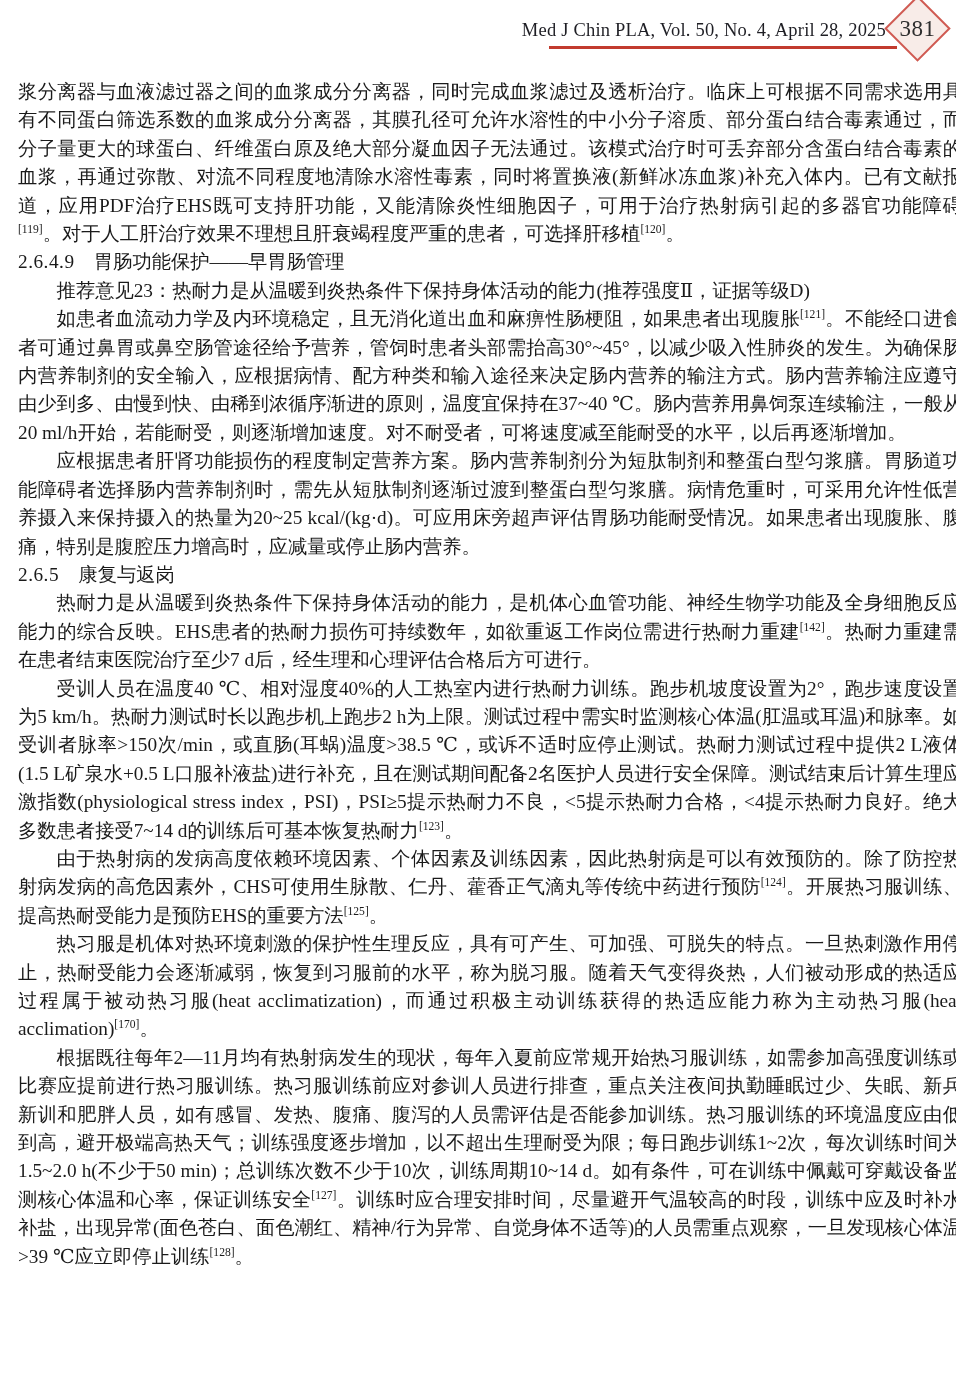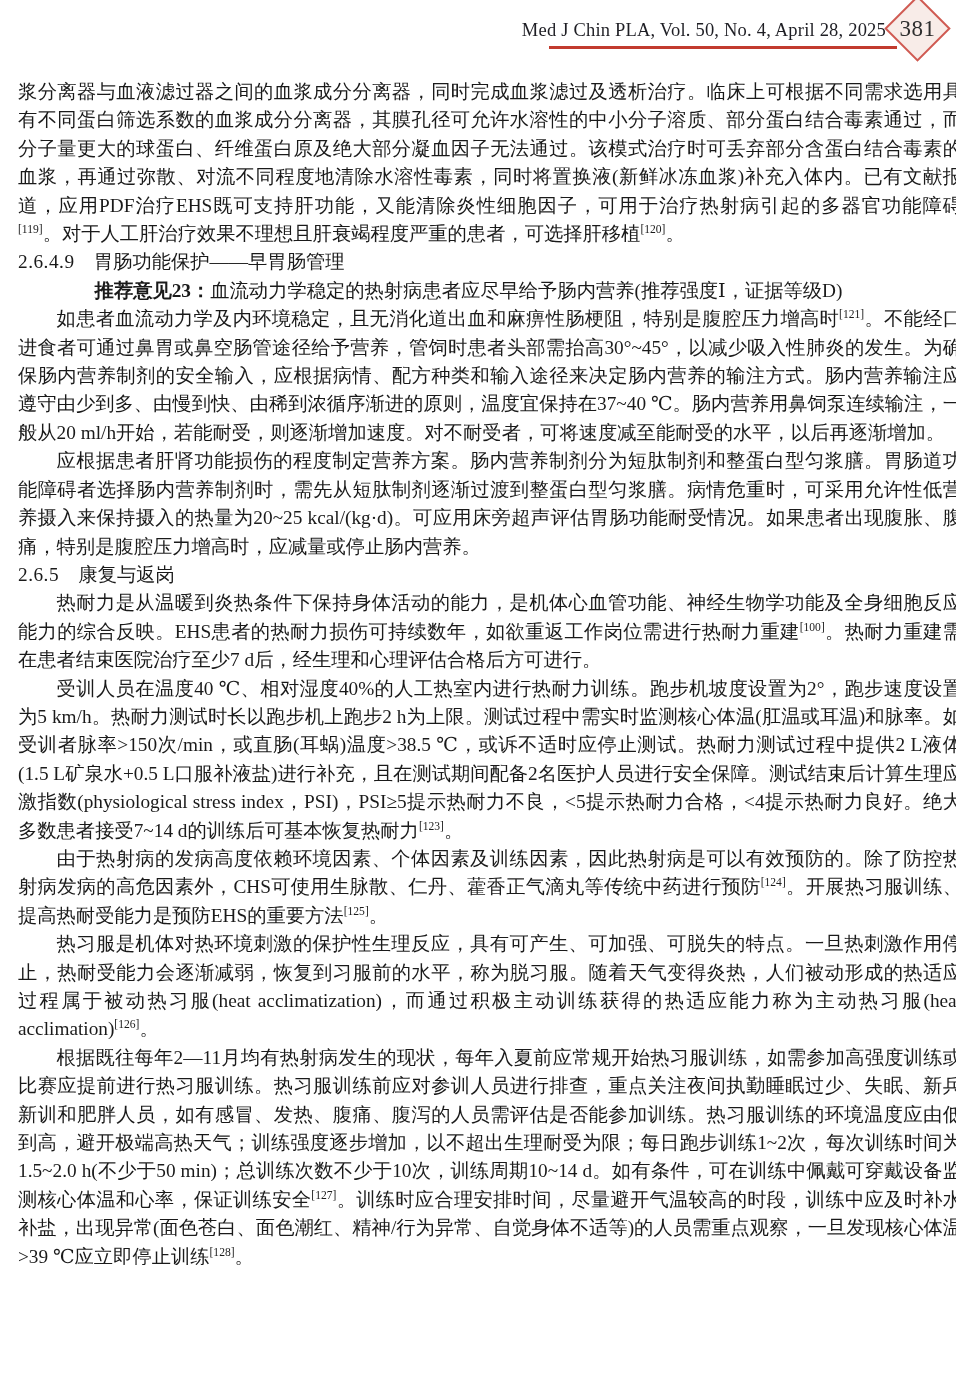--- a/index.html
+++ b/index.html
@@ -42,7 +42,7 @@
     margin:0;padding:0;font-size:inherit;line-height:inherit;font-weight:normal;
   }
   .indent{text-indent:2em;}
-  .run-bold{font-weight:700;margin-left:38px;}
+  .run-bold{font-weight:400;}
   .secnum{font-weight:400;letter-spacing:0.5px;}
   sup.cite{
     font-size:0.60em;line-height:0;vertical-align:super;letter-spacing:0;

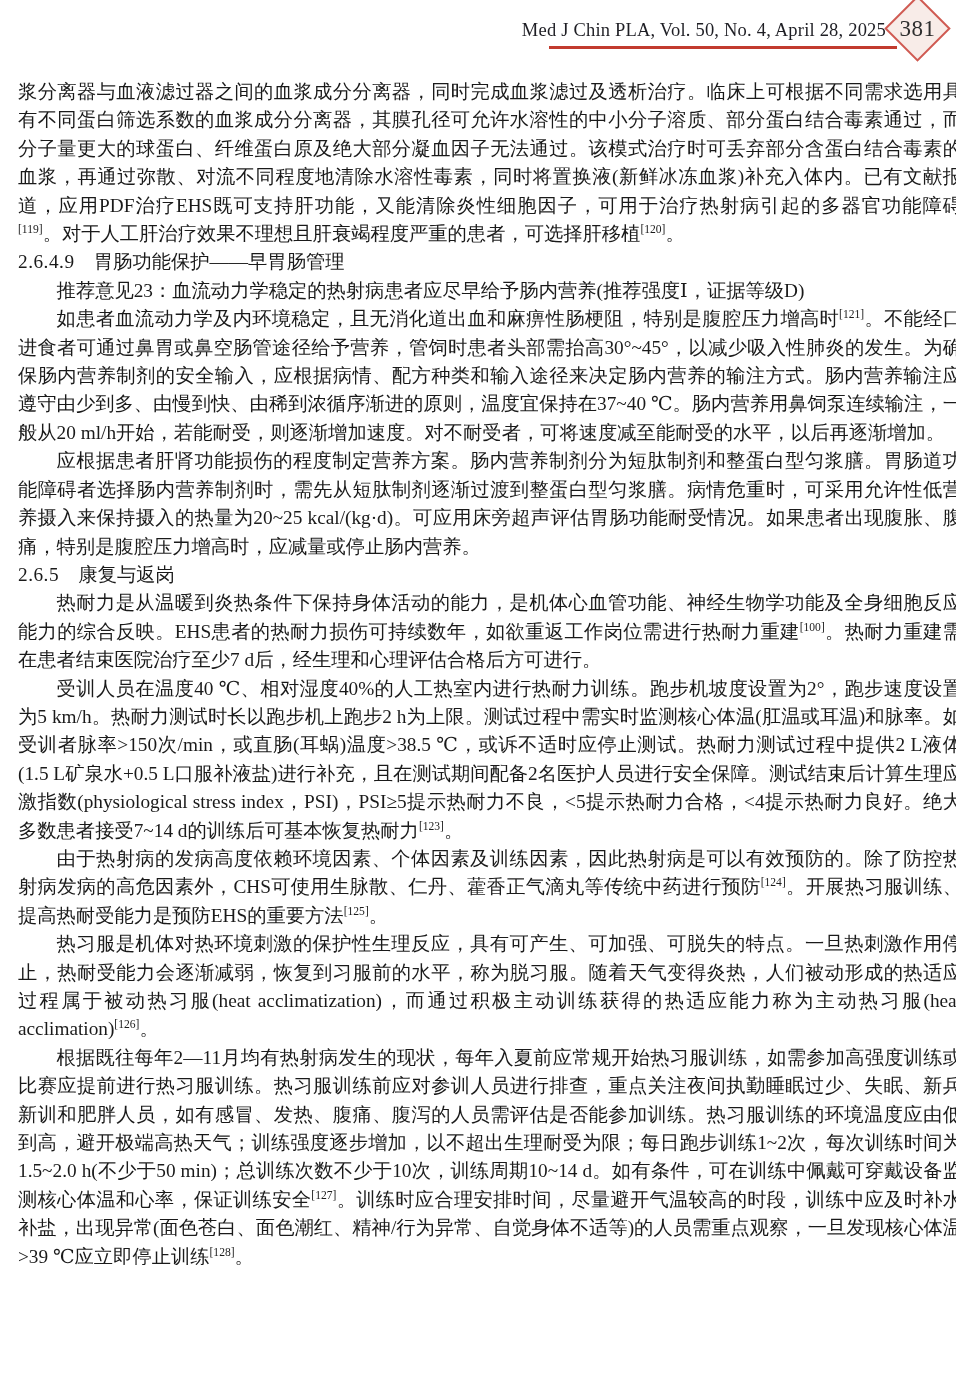--- a/index.html
+++ b/index.html
@@ -64,7 +64,7 @@
   <main class="article" id="article-body">
       <p><span>浆分离器与血液滤过器之间的血浆成分分离器，同时完成血浆滤过及透析治疗。临床上可根据不同需求选用具有不同蛋白筛选系数的血浆成分分离器，其膜孔径可允许水溶性的中小分子溶质、部分蛋白结合毒素通过，而分子量更大的球蛋白、纤维蛋白原及绝大部分凝血因子无法通过。该模式治疗时可丢弃部分含蛋白结合毒素的血浆，再通过弥散、对流不同程度地清除水溶性毒素，同时将置换液(新鲜冰冻血浆)补充入体内。已有文献报道，应用PDF治疗EHS既可支持肝功能，又能清除炎性细胞因子，可用于治疗热射病引起的多器官功能障碍</span><sup class="cite">[119]</sup><span>。对于人工肝治疗效果不理想且肝衰竭程度严重的患者，可选择肝移植</span><sup class="cite">[120]</sup><span>。</span></p>
       <h2><span class="secnum">2.6.4.9</span><span>　胃肠功能保护——早胃肠管理</span></h2>
-      <p class="indent"><span class="run-bold">推荐意见23：</span><span>血流动力学稳定的热射病患者应尽早给予肠内营养(推荐强度Ⅰ，证据等级D)</span></p>
+      <p class="indent"><span class="run-bold">推荐意见23：</span><span>热耐力是从温暖到炎热条件下保持身体活动的能力(推荐强度Ⅱ，证据等级D)</span></p>
       <p class="indent"><span>如患者血流动力学及内环境稳定，且无消化道出血和麻痹性肠梗阻，特别是腹腔压力增高时</span><sup class="cite">[121]</sup><span>。不能经口进食者可通过鼻胃或鼻空肠管途径给予营养，管饲时患者头部需抬高30°~45°，以减少吸入性肺炎的发生。为确保肠内营养制剂的安全输入，应根据病情、配方种类和输入途径来决定肠内营养的输注方式。肠内营养输注应遵守由少到多、由慢到快、由稀到浓循序渐进的原则，温度宜保持在37~40 ℃。肠内营养用鼻饲泵连续输注，一般从20 ml/h开始，若能耐受，则逐渐增加速度。对不耐受者，可将速度减至能耐受的水平，以后再逐渐增加。</span></p>
       <p class="indent"><span>应根据患者肝肾功能损伤的程度制定营养方案。肠内营养制剂分为短肽制剂和整蛋白型匀浆膳。胃肠道功能障碍者选择肠内营养制剂时，需先从短肽制剂逐渐过渡到整蛋白型匀浆膳。病情危重时，可采用允许性低营养摄入来保持摄入的热量为20~25 kcal/(kg·d)。可应用床旁超声评估胃肠功能耐受情况。如果患者出现腹胀、腹痛，特别是腹腔压力增高时，应减量或停止肠内营养。</span></p>
       <h2><span class="secnum">2.6.5</span><span>　康复与返岗</span></h2>

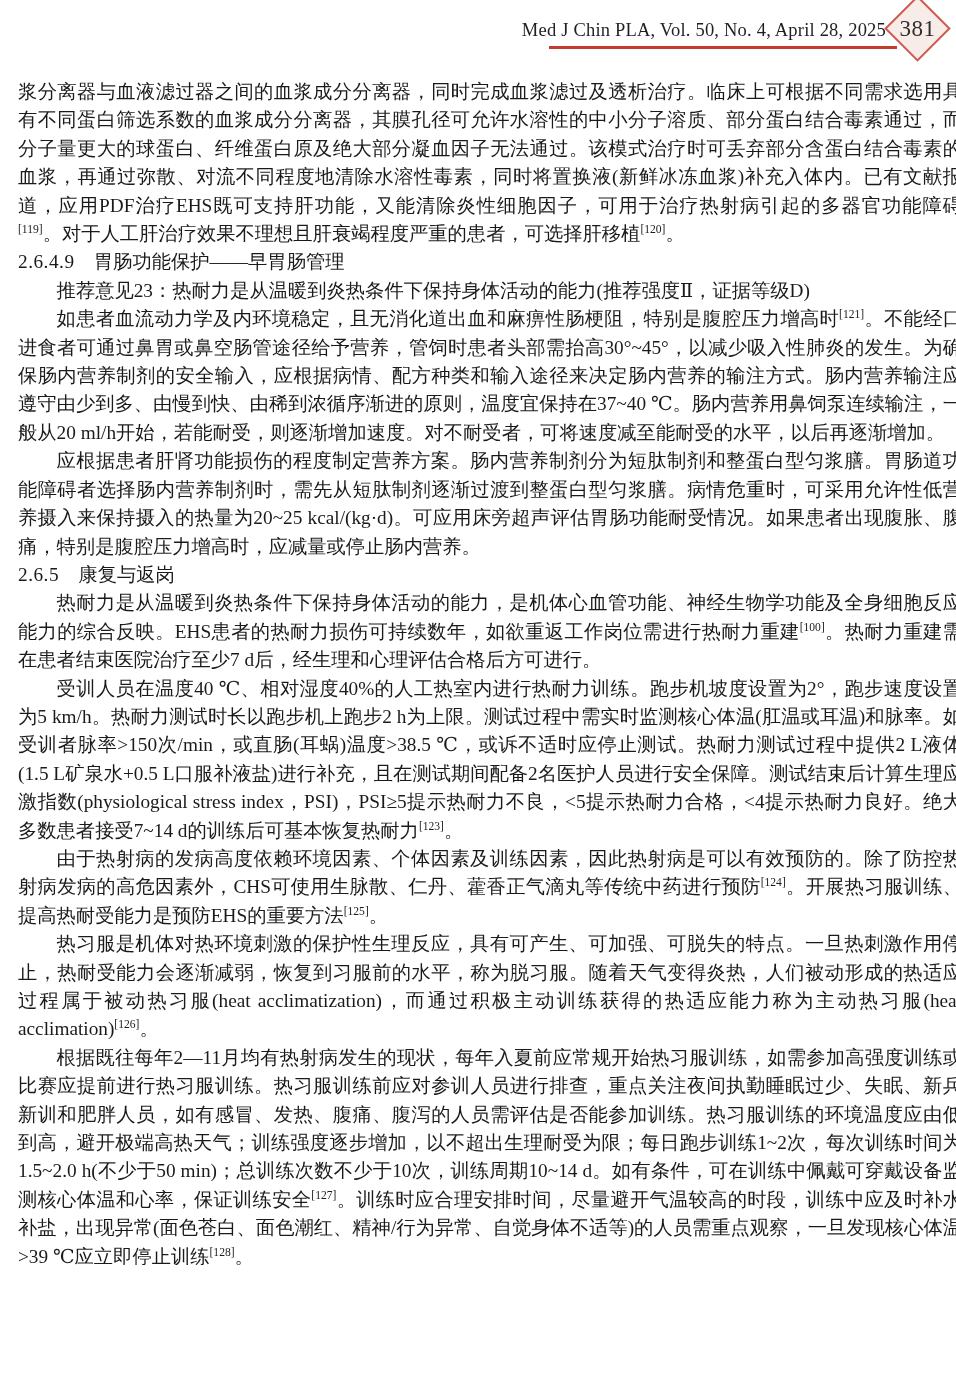--- a/index.html
+++ b/index.html
@@ -65,7 +65,7 @@
       <p><span>浆分离器与血液滤过器之间的血浆成分分离器，同时完成血浆滤过及透析治疗。临床上可根据不同需求选用具有不同蛋白筛选系数的血浆成分分离器，其膜孔径可允许水溶性的中小分子溶质、部分蛋白结合毒素通过，而分子量更大的球蛋白、纤维蛋白原及绝大部分凝血因子无法通过。该模式治疗时可丢弃部分含蛋白结合毒素的血浆，再通过弥散、对流不同程度地清除水溶性毒素，同时将置换液(新鲜冰冻血浆)补充入体内。已有文献报道，应用PDF治疗EHS既可支持肝功能，又能清除炎性细胞因子，可用于治疗热射病引起的多器官功能障碍</span><sup class="cite">[119]</sup><span>。对于人工肝治疗效果不理想且肝衰竭程度严重的患者，可选择肝移植</span><sup class="cite">[120]</sup><span>。</span></p>
       <h2><span class="secnum">2.6.4.9</span><span>　胃肠功能保护——早胃肠管理</span></h2>
       <p class="indent"><span class="run-bold">推荐意见23：</span><span>热耐力是从温暖到炎热条件下保持身体活动的能力(推荐强度Ⅱ，证据等级D)</span></p>
-      <p class="indent"><span>如患者血流动力学及内环境稳定，且无消化道出血和麻痹性肠梗阻，特别是腹腔压力增高时</span><sup class="cite">[121]</sup><span>。不能经口进食者可通过鼻胃或鼻空肠管途径给予营养，管饲时患者头部需抬高30°~45°，以减少吸入性肺炎的发生。为确保肠内营养制剂的安全输入，应根据病情、配方种类和输入途径来决定肠内营养的输注方式。肠内营养输注应遵守由少到多、由慢到快、由稀到浓循序渐进的原则，温度宜保持在37~40 ℃。肠内营养用鼻饲泵连续输注，一般从20 ml/h开始，若能耐受，则逐渐增加速度。对不耐受者，可将速度减至能耐受的水平，以后再逐渐增加。</span></p>
+      <p class="indent"><span>如患者血流动力学及内环境稳定，且无消化道出血和麻痹性肠梗阻，如果患者出现腹胀</span><sup class="cite">[121]</sup><span>。不能经口进食者可通过鼻胃或鼻空肠管途径给予营养，管饲时患者头部需抬高30°~45°，以减少吸入性肺炎的发生。为确保肠内营养制剂的安全输入，应根据病情、配方种类和输入途径来决定肠内营养的输注方式。肠内营养输注应遵守由少到多、由慢到快、由稀到浓循序渐进的原则，温度宜保持在37~40 ℃。肠内营养用鼻饲泵连续输注，一般从20 ml/h开始，若能耐受，则逐渐增加速度。对不耐受者，可将速度减至能耐受的水平，以后再逐渐增加。</span></p>
       <p class="indent"><span>应根据患者肝肾功能损伤的程度制定营养方案。肠内营养制剂分为短肽制剂和整蛋白型匀浆膳。胃肠道功能障碍者选择肠内营养制剂时，需先从短肽制剂逐渐过渡到整蛋白型匀浆膳。病情危重时，可采用允许性低营养摄入来保持摄入的热量为20~25 kcal/(kg·d)。可应用床旁超声评估胃肠功能耐受情况。如果患者出现腹胀、腹痛，特别是腹腔压力增高时，应减量或停止肠内营养。</span></p>
       <h2><span class="secnum">2.6.5</span><span>　康复与返岗</span></h2>
       <p class="indent"><span>热耐力是从温暖到炎热条件下保持身体活动的能力，是机体心血管功能、神经生物学功能及全身细胞反应能力的综合反映。EHS患者的热耐力损伤可持续数年，如欲重返工作岗位需进行热耐力重建</span><sup class="cite">[100]</sup><span>。热耐力重建需在患者结束医院治疗至少7 d后，经生理和心理评估合格后方可进行。</span></p>

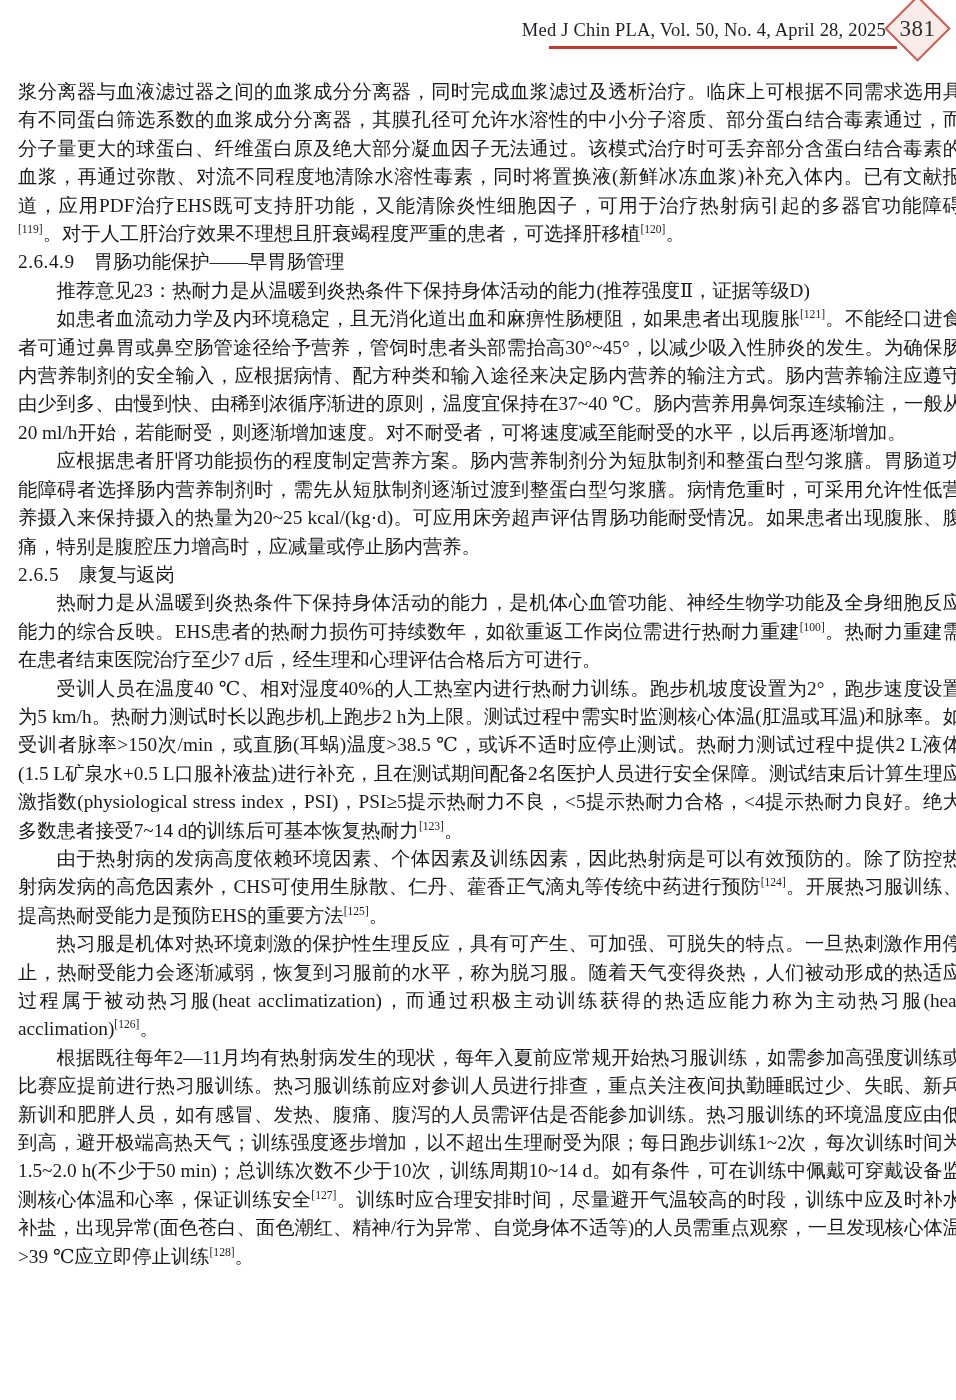--- a/index.html
+++ b/index.html
@@ -68,7 +68,7 @@
       <p class="indent"><span>如患者血流动力学及内环境稳定，且无消化道出血和麻痹性肠梗阻，如果患者出现腹胀</span><sup class="cite">[121]</sup><span>。不能经口进食者可通过鼻胃或鼻空肠管途径给予营养，管饲时患者头部需抬高30°~45°，以减少吸入性肺炎的发生。为确保肠内营养制剂的安全输入，应根据病情、配方种类和输入途径来决定肠内营养的输注方式。肠内营养输注应遵守由少到多、由慢到快、由稀到浓循序渐进的原则，温度宜保持在37~40 ℃。肠内营养用鼻饲泵连续输注，一般从20 ml/h开始，若能耐受，则逐渐增加速度。对不耐受者，可将速度减至能耐受的水平，以后再逐渐增加。</span></p>
       <p class="indent"><span>应根据患者肝肾功能损伤的程度制定营养方案。肠内营养制剂分为短肽制剂和整蛋白型匀浆膳。胃肠道功能障碍者选择肠内营养制剂时，需先从短肽制剂逐渐过渡到整蛋白型匀浆膳。病情危重时，可采用允许性低营养摄入来保持摄入的热量为20~25 kcal/(kg·d)。可应用床旁超声评估胃肠功能耐受情况。如果患者出现腹胀、腹痛，特别是腹腔压力增高时，应减量或停止肠内营养。</span></p>
       <h2><span class="secnum">2.6.5</span><span>　康复与返岗</span></h2>
-      <p class="indent"><span>热耐力是从温暖到炎热条件下保持身体活动的能力，是机体心血管功能、神经生物学功能及全身细胞反应能力的综合反映。EHS患者的热耐力损伤可持续数年，如欲重返工作岗位需进行热耐力重建</span><sup class="cite">[100]</sup><span>。热耐力重建需在患者结束医院治疗至少7 d后，经生理和心理评估合格后方可进行。</span></p>
+      <p class="indent"><span>热耐力是从温暖到炎热条件下保持身体活动的能力，是机体心血管功能、神经生物学功能及全身细胞反应能力的综合反映。EHS患者的热耐力损伤可持续数年，如欲重返工作岗位需进行热耐力重建</span><sup class="cite">[142]</sup><span>。热耐力重建需在患者结束医院治疗至少7 d后，经生理和心理评估合格后方可进行。</span></p>
       <p class="indent"><span>受训人员在温度40 ℃、相对湿度40%的人工热室内进行热耐力训练。跑步机坡度设置为2°，跑步速度设置为5 km/h。热耐力测试时长以跑步机上跑步2 h为上限。测试过程中需实时监测核心体温(肛温或耳温)和脉率。如受训者脉率&gt;150次/min，或直肠(耳蜗)温度&gt;38.5 ℃，或诉不适时应停止测试。热耐力测试过程中提供2 L液体(1.5 L矿泉水+0.5 L口服补液盐)进行补充，且在测试期间配备2名医护人员进行安全保障。测试结束后计算生理应激指数(physiological stress index，PSI)，PSI≥5提示热耐力不良，&lt;5提示热耐力合格，&lt;4提示热耐力良好。绝大多数患者接受7~14 d的训练后可基本恢复热耐力</span><sup class="cite">[123]</sup><span>。</span></p>
       <p class="indent"><span>由于热射病的发病高度依赖环境因素、个体因素及训练因素，因此热射病是可以有效预防的。除了防控热射病发病的高危因素外，CHS可使用生脉散、仁丹、藿香正气滴丸等传统中药进行预防</span><sup class="cite">[124]</sup><span>。开展热习服训练、提高热耐受能力是预防EHS的重要方法</span><sup class="cite">[125]</sup><span>。</span></p>
       <p class="indent"><span>热习服是机体对热环境刺激的保护性生理反应，具有可产生、可加强、可脱失的特点。一旦热刺激作用停止，热耐受能力会逐渐减弱，恢复到习服前的水平，称为脱习服。随着天气变得炎热，人们被动形成的热适应过程属于被动热习服(heat acclimatization)，而通过积极主动训练获得的热适应能力称为主动热习服(heat acclimation)</span><sup class="cite">[126]</sup><span>。</span></p>

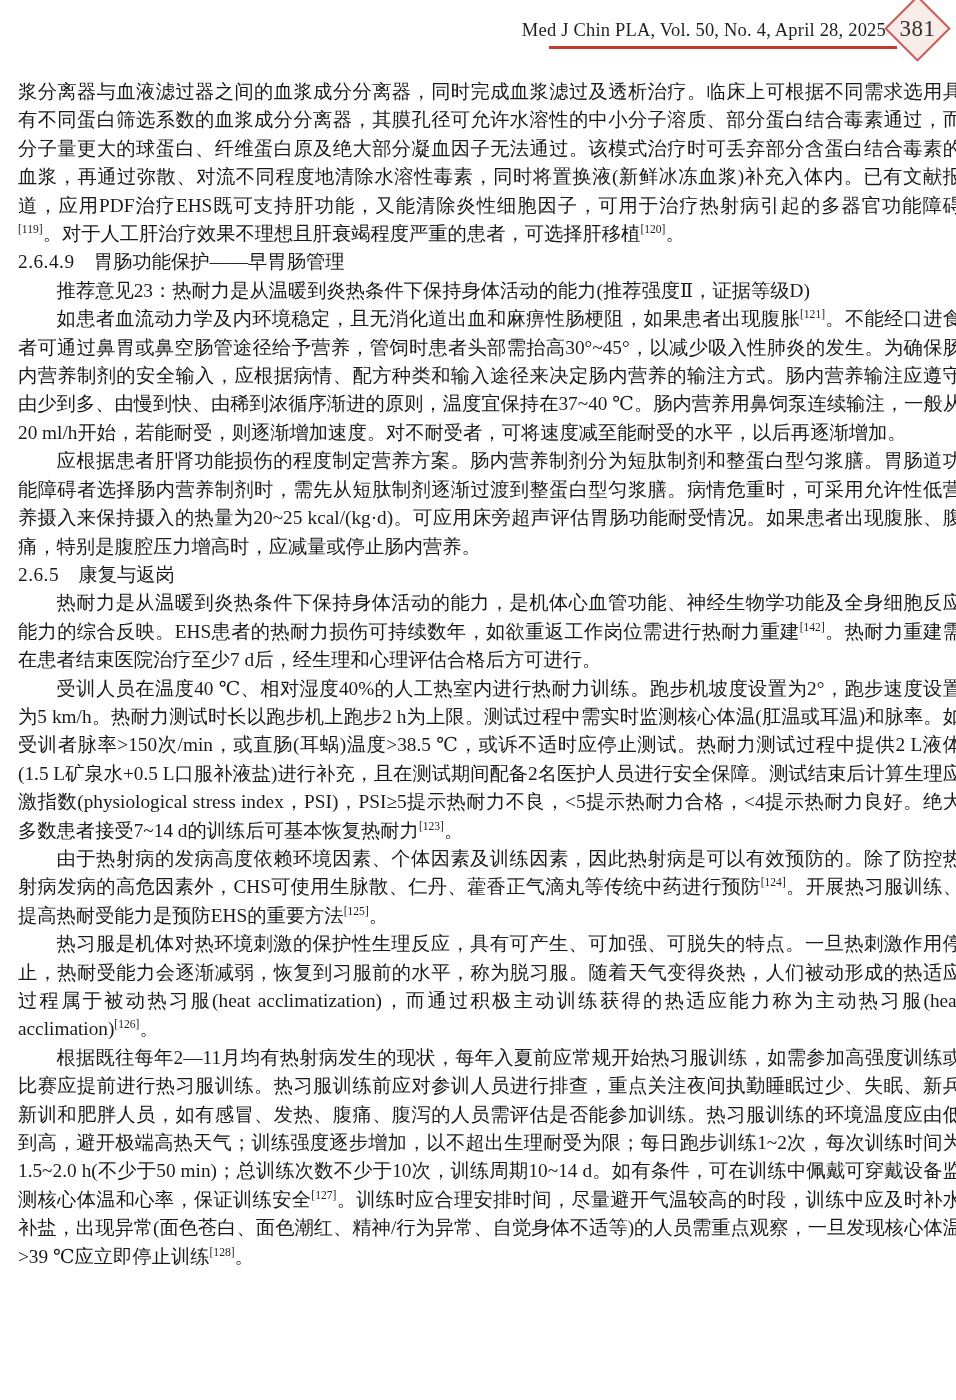--- a/index.html
+++ b/index.html
@@ -71,7 +71,7 @@
       <p class="indent"><span>热耐力是从温暖到炎热条件下保持身体活动的能力，是机体心血管功能、神经生物学功能及全身细胞反应能力的综合反映。EHS患者的热耐力损伤可持续数年，如欲重返工作岗位需进行热耐力重建</span><sup class="cite">[142]</sup><span>。热耐力重建需在患者结束医院治疗至少7 d后，经生理和心理评估合格后方可进行。</span></p>
       <p class="indent"><span>受训人员在温度40 ℃、相对湿度40%的人工热室内进行热耐力训练。跑步机坡度设置为2°，跑步速度设置为5 km/h。热耐力测试时长以跑步机上跑步2 h为上限。测试过程中需实时监测核心体温(肛温或耳温)和脉率。如受训者脉率&gt;150次/min，或直肠(耳蜗)温度&gt;38.5 ℃，或诉不适时应停止测试。热耐力测试过程中提供2 L液体(1.5 L矿泉水+0.5 L口服补液盐)进行补充，且在测试期间配备2名医护人员进行安全保障。测试结束后计算生理应激指数(physiological stress index，PSI)，PSI≥5提示热耐力不良，&lt;5提示热耐力合格，&lt;4提示热耐力良好。绝大多数患者接受7~14 d的训练后可基本恢复热耐力</span><sup class="cite">[123]</sup><span>。</span></p>
       <p class="indent"><span>由于热射病的发病高度依赖环境因素、个体因素及训练因素，因此热射病是可以有效预防的。除了防控热射病发病的高危因素外，CHS可使用生脉散、仁丹、藿香正气滴丸等传统中药进行预防</span><sup class="cite">[124]</sup><span>。开展热习服训练、提高热耐受能力是预防EHS的重要方法</span><sup class="cite">[125]</sup><span>。</span></p>
-      <p class="indent"><span>热习服是机体对热环境刺激的保护性生理反应，具有可产生、可加强、可脱失的特点。一旦热刺激作用停止，热耐受能力会逐渐减弱，恢复到习服前的水平，称为脱习服。随着天气变得炎热，人们被动形成的热适应过程属于被动热习服(heat acclimatization)，而通过积极主动训练获得的热适应能力称为主动热习服(heat acclimation)</span><sup class="cite">[126]</sup><span>。</span></p>
+      <p class="indent"><span>热习服是机体对热环境刺激的保护性生理反应，具有可产生、可加强、可脱失的特点。一旦热刺激作用停止，热耐受能力会逐渐减弱，恢复到习服前的水平，称为脱习服。随着天气变得炎热，人们被动形成的热适应过程属于被动热习服(heat acclimatization)，而通过积极主动训练获得的热适应能力称为主动热习服(heat acclimation)</span><sup class="cite">[170]</sup><span>。</span></p>
       <p class="indent"><span>根据既往每年2—11月均有热射病发生的现状，每年入夏前应常规开始热习服训练，如需参加高强度训练或比赛应提前进行热习服训练。热习服训练前应对参训人员进行排查，重点关注夜间执勤睡眠过少、失眠、新兵新训和肥胖人员，如有感冒、发热、腹痛、腹泻的人员需评估是否能参加训练。热习服训练的环境温度应由低到高，避开极端高热天气；训练强度逐步增加，以不超出生理耐受为限；每日跑步训练1~2次，每次训练时间为1.5~2.0 h(不少于50 min)；总训练次数不少于10次，训练周期10~14 d。如有条件，可在训练中佩戴可穿戴设备监测核心体温和心率，保证训练安全</span><sup class="cite">[127]</sup><span>。训练时应合理安排时间，尽量避开气温较高的时段，训练中应及时补水补盐，出现异常(面色苍白、面色潮红、精神/行为异常、自觉身体不适等)的人员需重点观察，一旦发现核心体温&gt;39 ℃应立即停止训练</span><sup class="cite">[128]</sup><span>。</span></p>
     </main>
 

